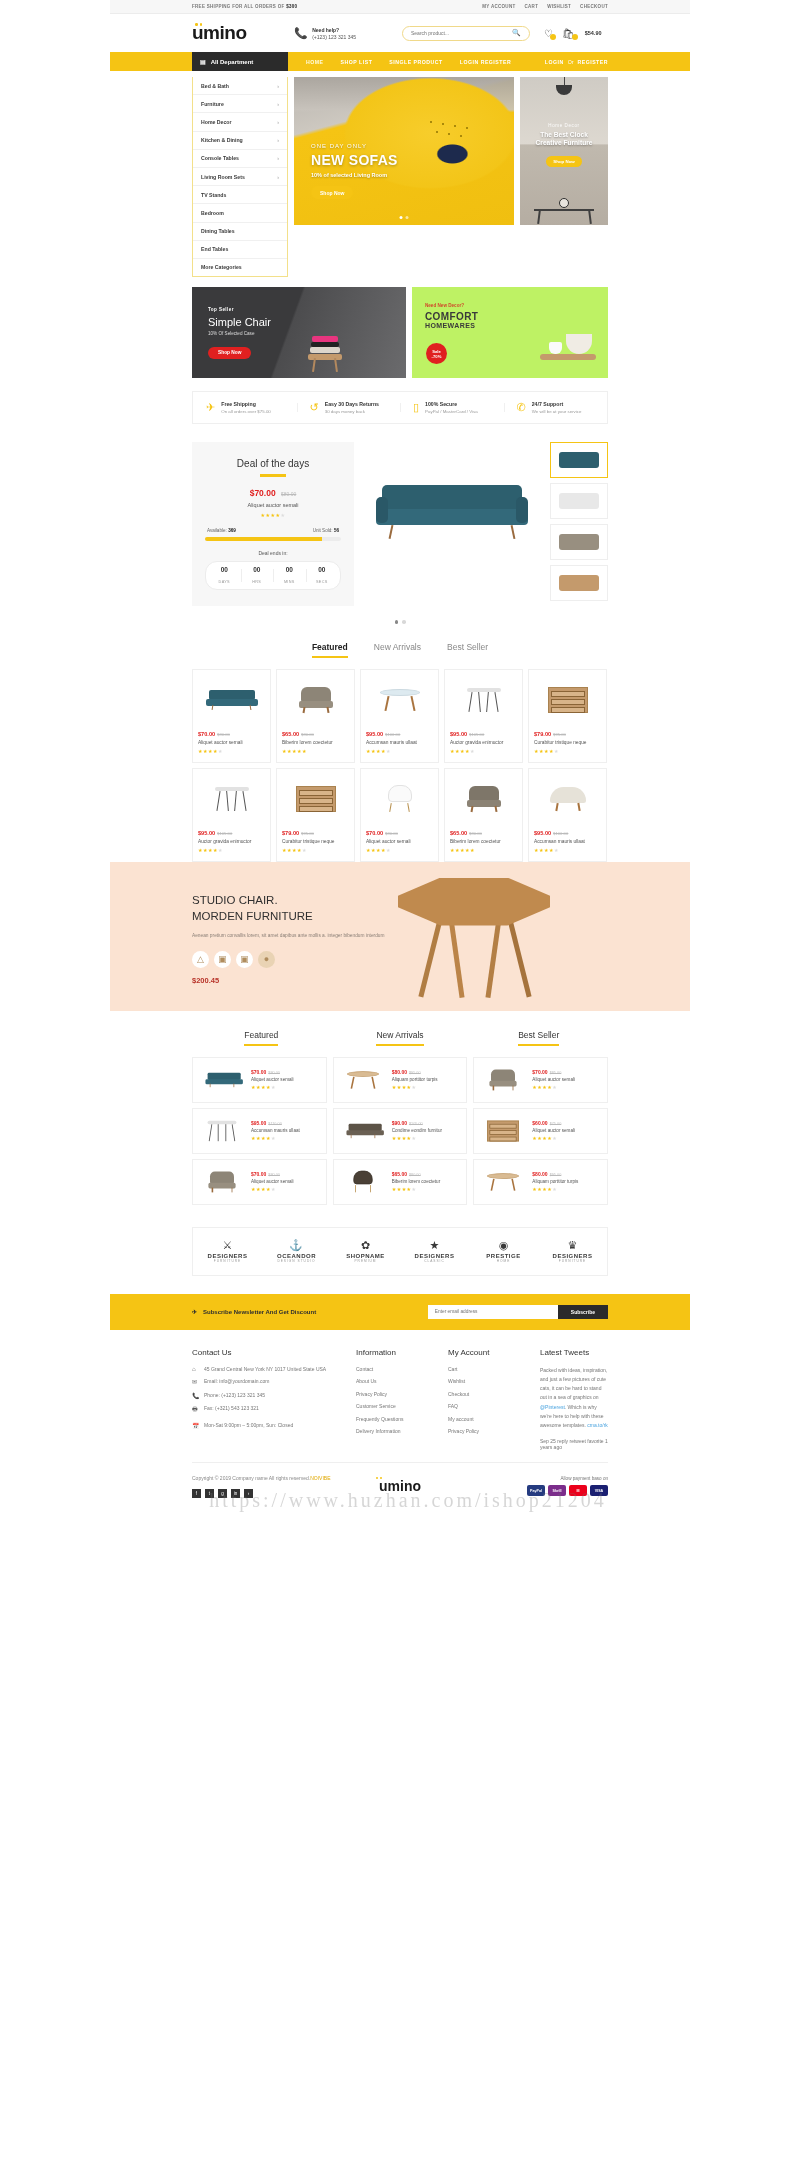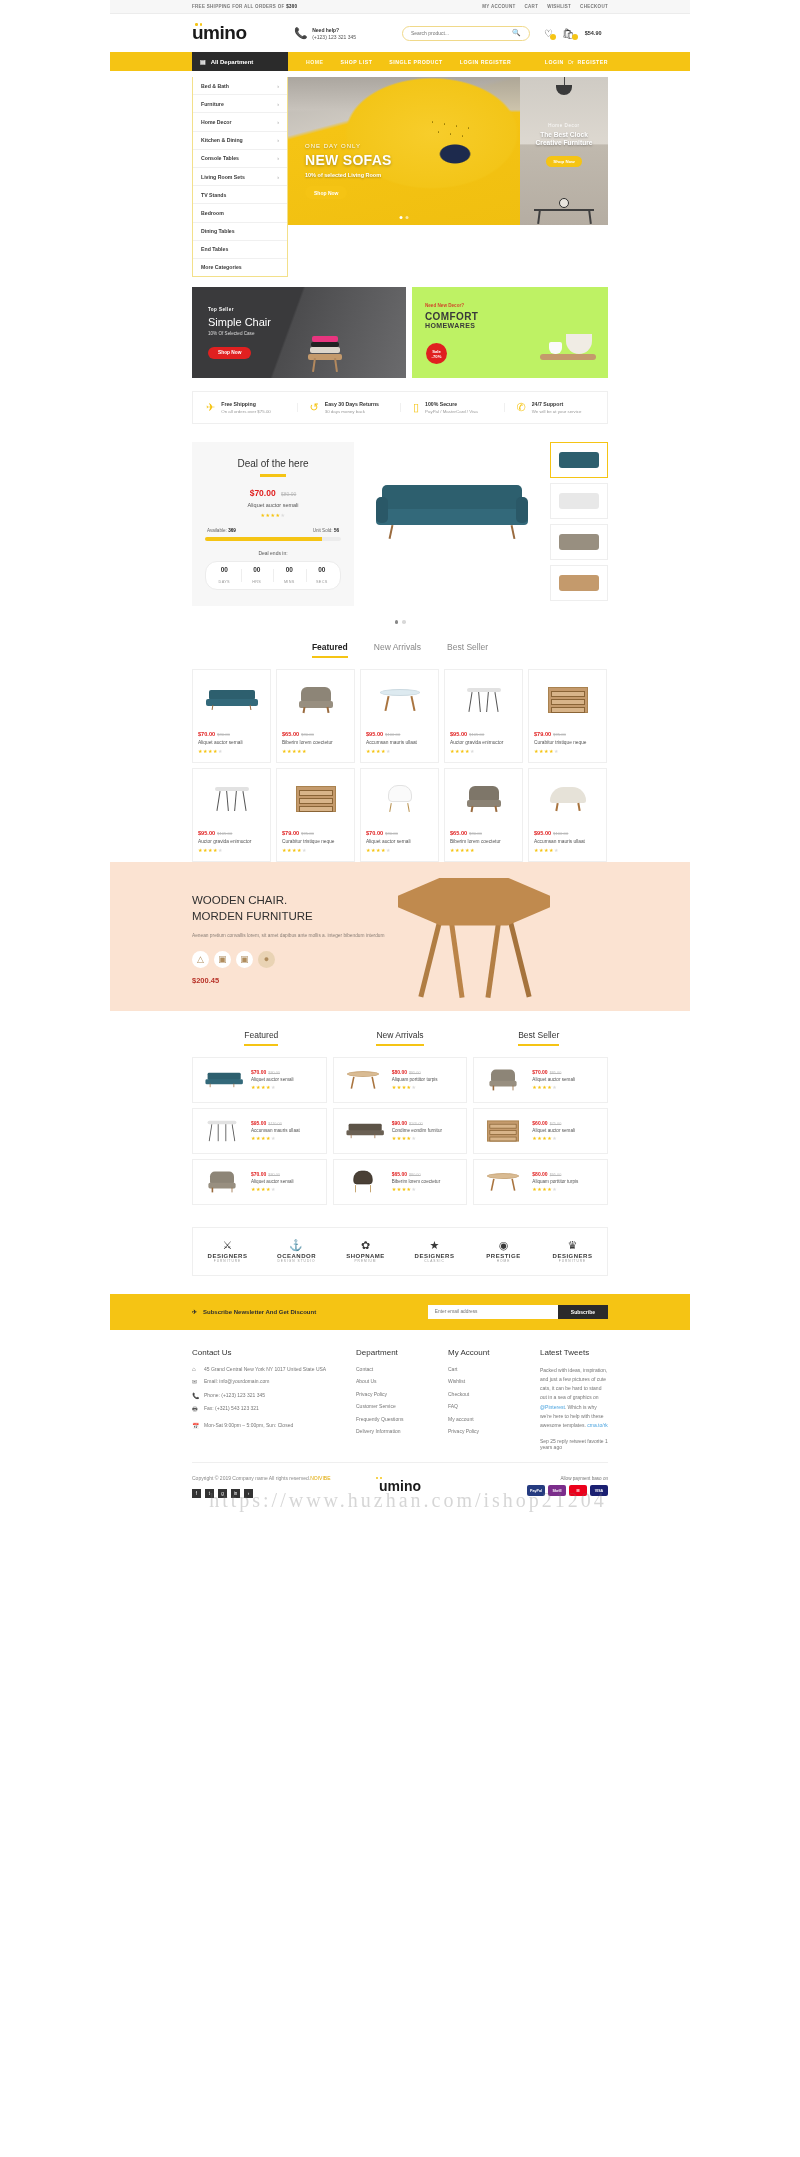--- a/index.html
+++ b/index.html
@@ -48,7 +48,7 @@
   .navright span { color:#fff; font-size:5.2px; }
 
   
-  .herorow { display:flex; padding:6px 82px 0; gap:0;justify-content:center; }
+  .herorow { display:flex; padding:6px 82px 0; gap:6px;justify-content:center; }
   .deptmenu { width:96px; background:#fff; border:1px solid #f3e08a; border-top:0;}
   .deptmenu li { list-style:none; padding:5.6px 8px; font-size:5.2px; font-weight:700; color:#3a3a3a;
                  border-bottom:1px solid #f0f0f0; display:flex; justify-content:space-between; align-items:center;}

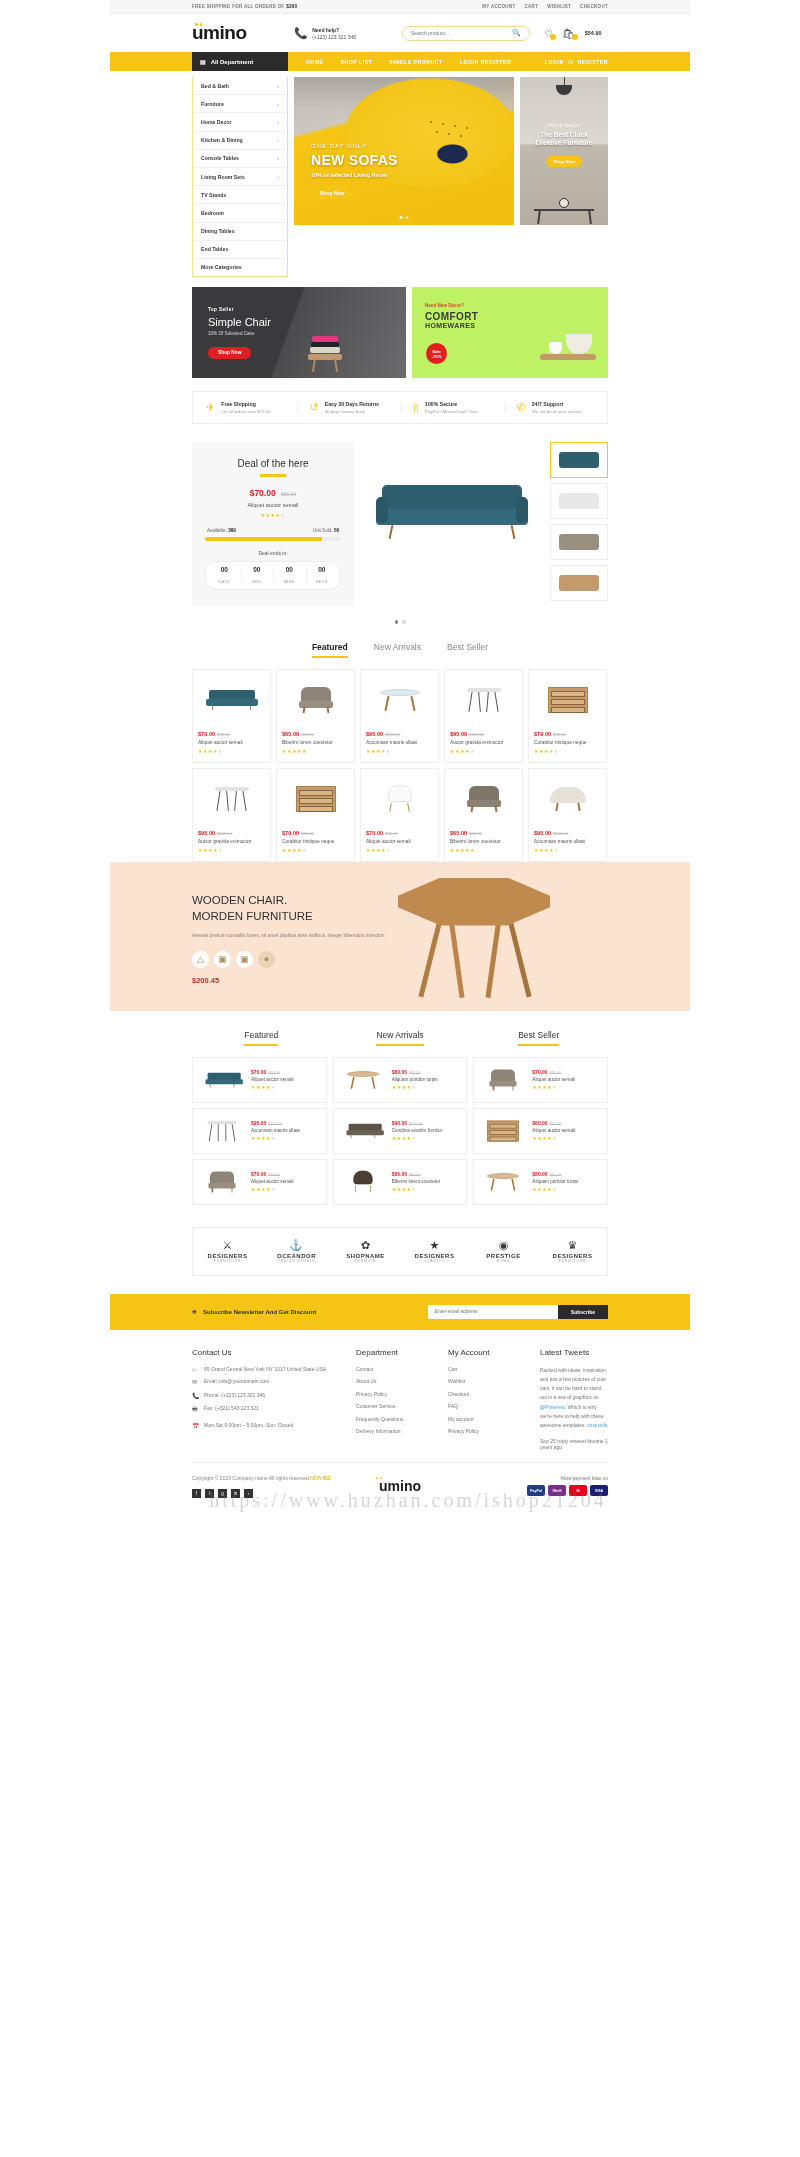--- a/index.html
+++ b/index.html
@@ -475,7 +475,7 @@
 
   <div class="dealSec">
     <div class="dealBox">
-      <h3>Deal of the here</h3>
+      <h3>Deal of the days</h3>
       <div class="uline"></div>
       <div class="dealPrice">
         <span>$70.00</span>

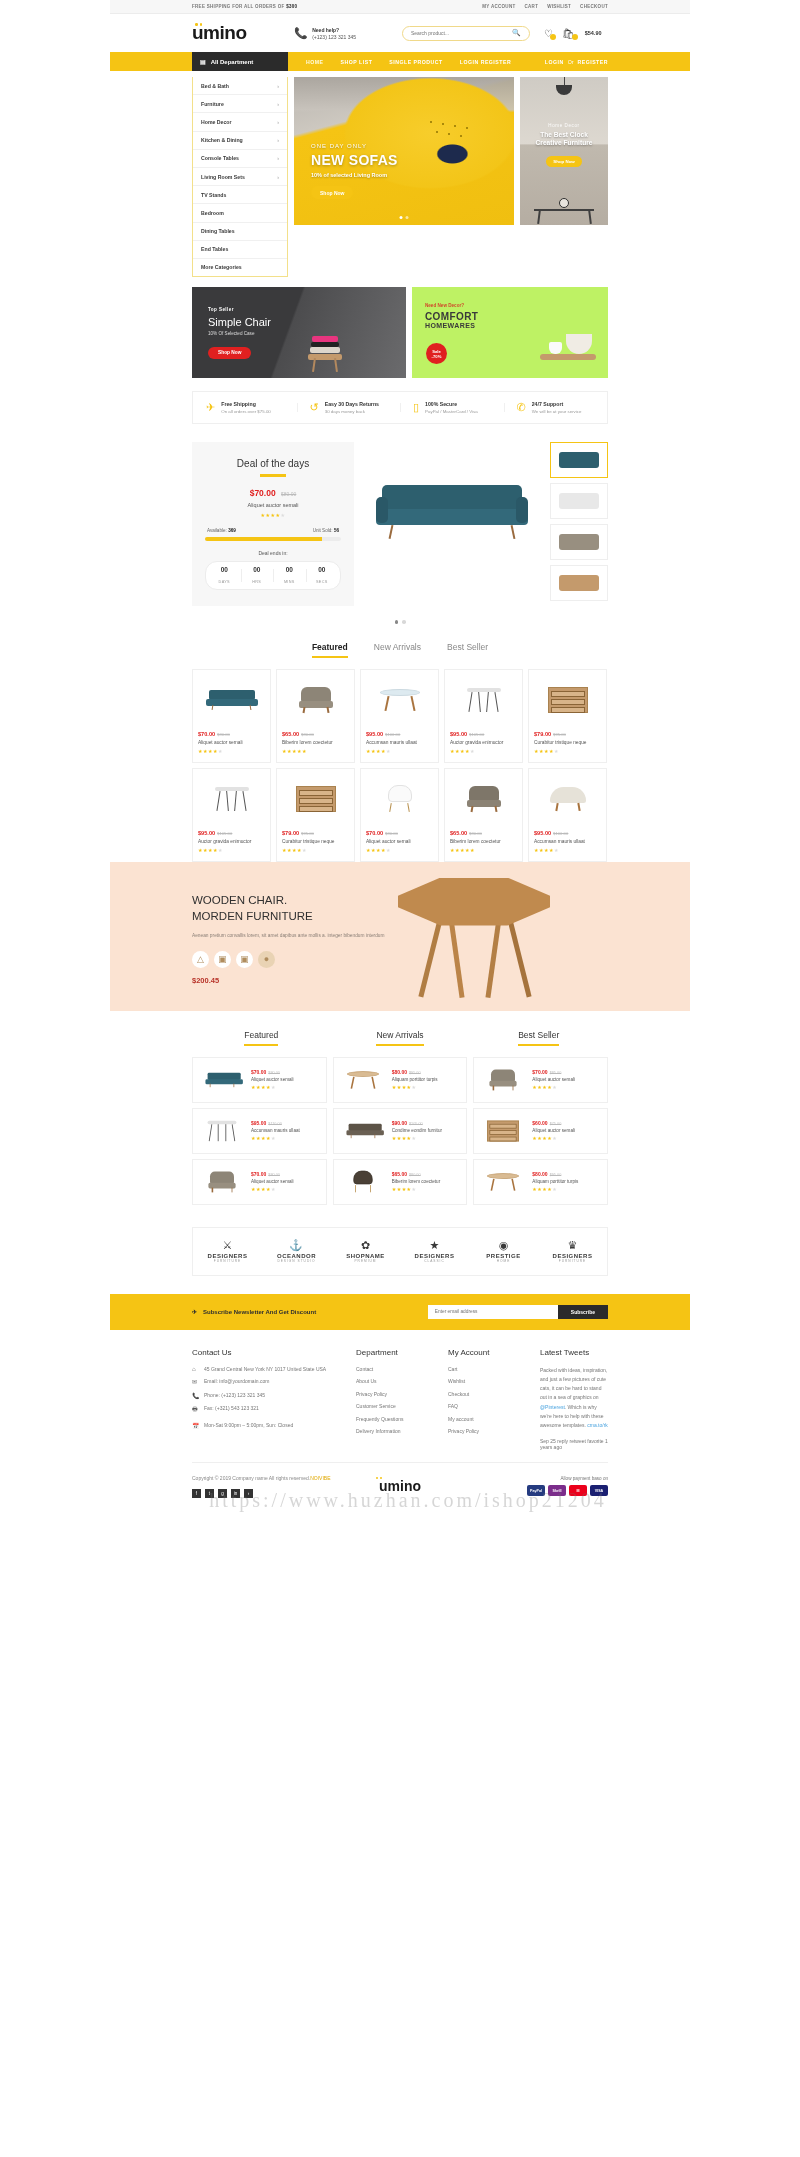--- a/index.html
+++ b/index.html
@@ -667,7 +667,7 @@
   <div class="woodBan">
     <div class="woodTxt">
       <h2>
-        <span>WOODEN CHAIR.</span><br>
+        <span>STUDIO CHAIR.</span><br>
         <span>MORDEN FURNITURE</span>
       </h2>
       <p>Aenean pretium convallis lorem, sit amet dapibus ante mollis a. integer bibendum interdum</p>

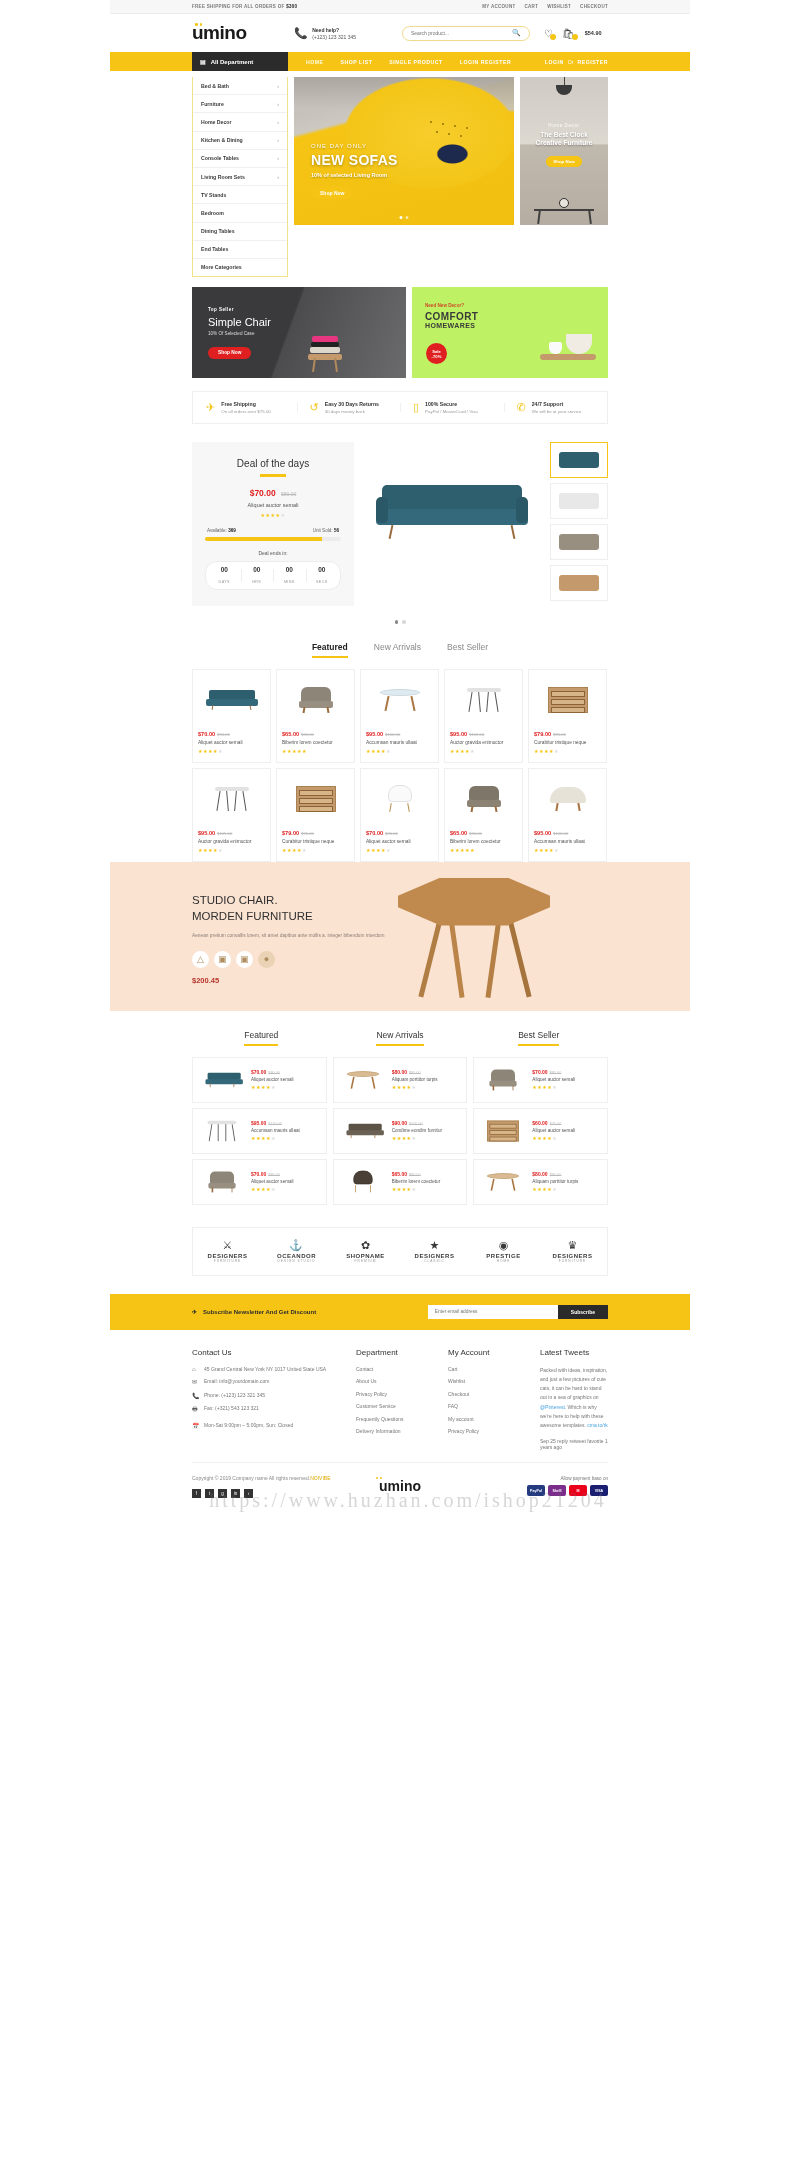--- a/index.html
+++ b/index.html
@@ -910,7 +910,7 @@
       </ul>
     </div>
     <div class="fcol c2">
-      <h4>Department</h4>
+      <h4>Information</h4>
       <ul>
         <li>Contact</li>
         <li>About Us</li>

